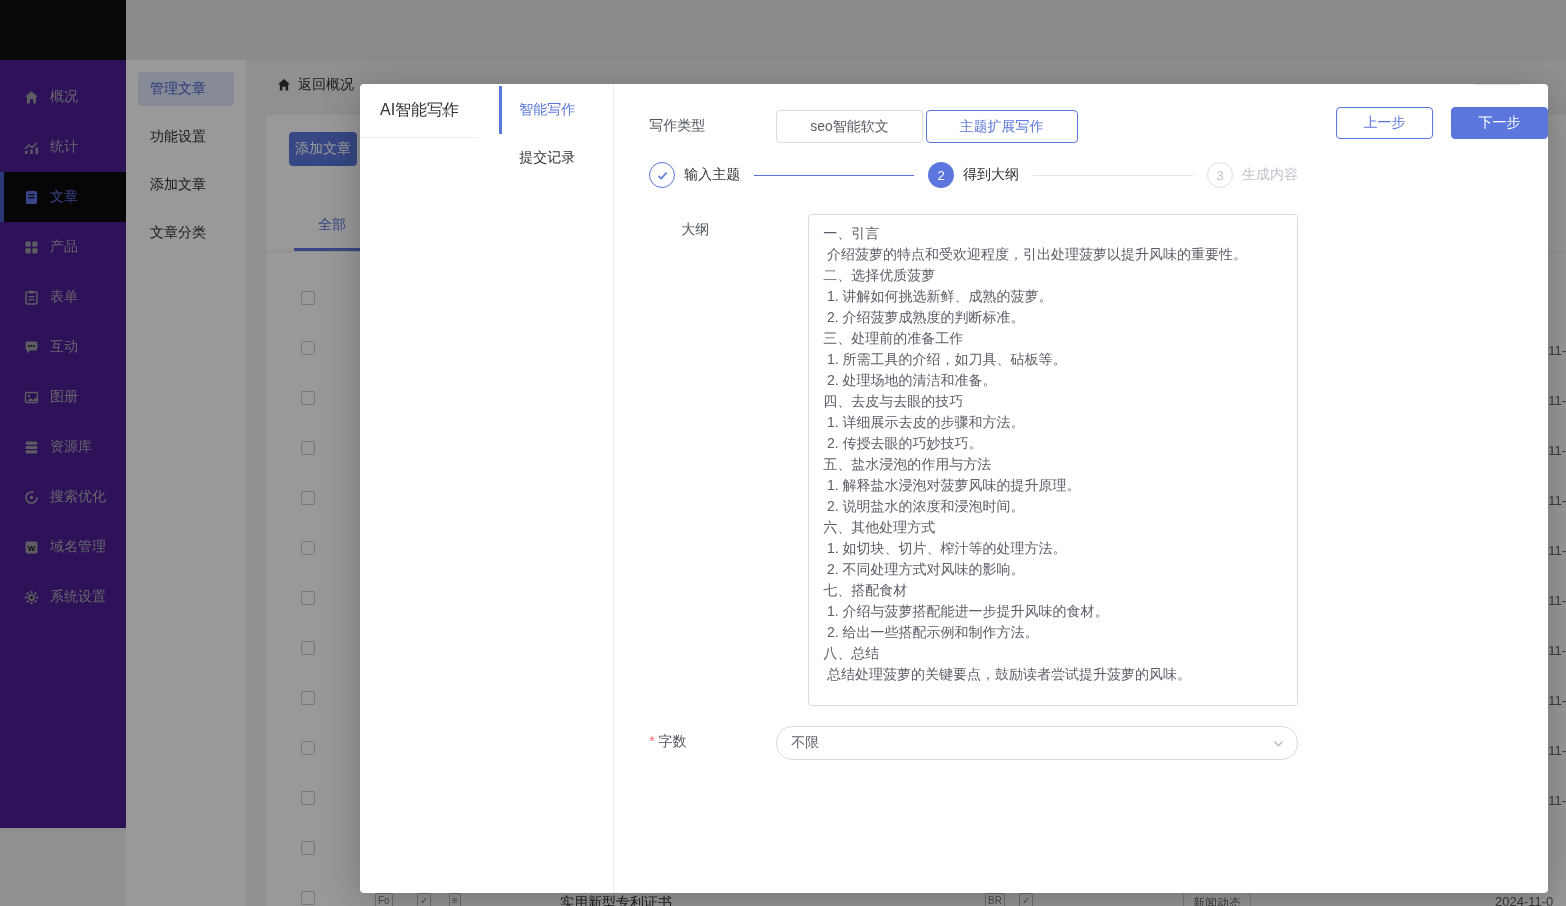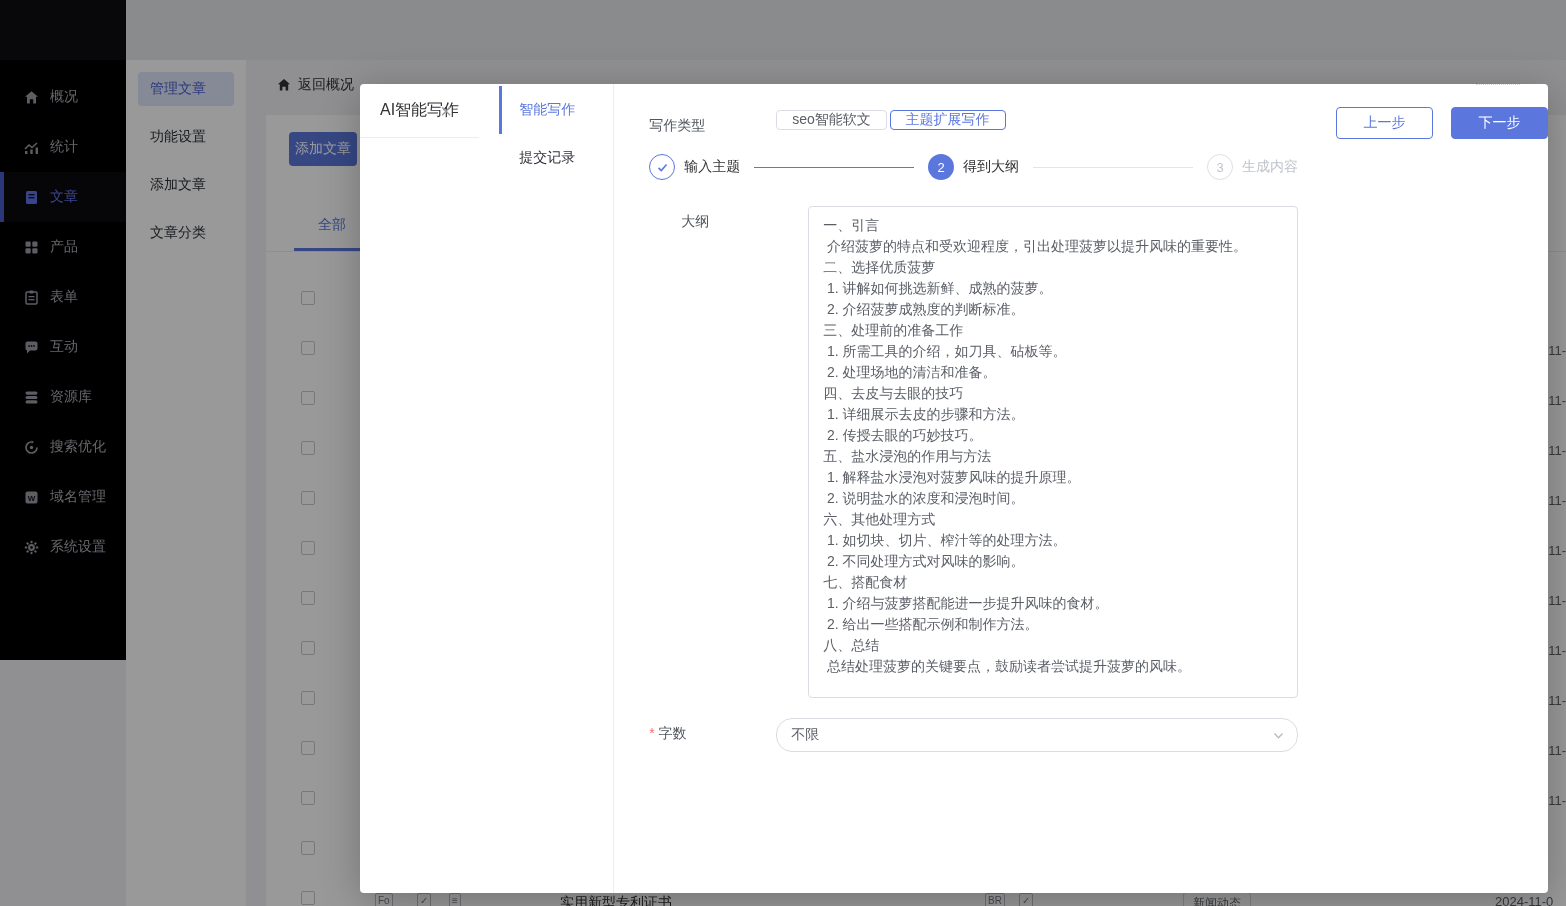--- a/index.html
+++ b/index.html
@@ -11,7 +11,7 @@
 
   .topbar { position:absolute; left:126px; top:0; right:0; height:60px; background:#e7e8ea; }
 
-  .sidebar { position:absolute; left:0; top:0; width:126px; height:660px; background:#000000; z-index:2; }
+  .sidebar { position:absolute; left:0; top:0; width:126px; height:828px; background:#4c1d95; z-index:2; }
   .side-logo { height:60px; background:#0e0e11; }
   .side-nav { padding-top:12px; }
   .side-item { position:relative; height:50px; display:flex; align-items:center; padding-left:23px; color:#a8abb3; cursor:pointer; }

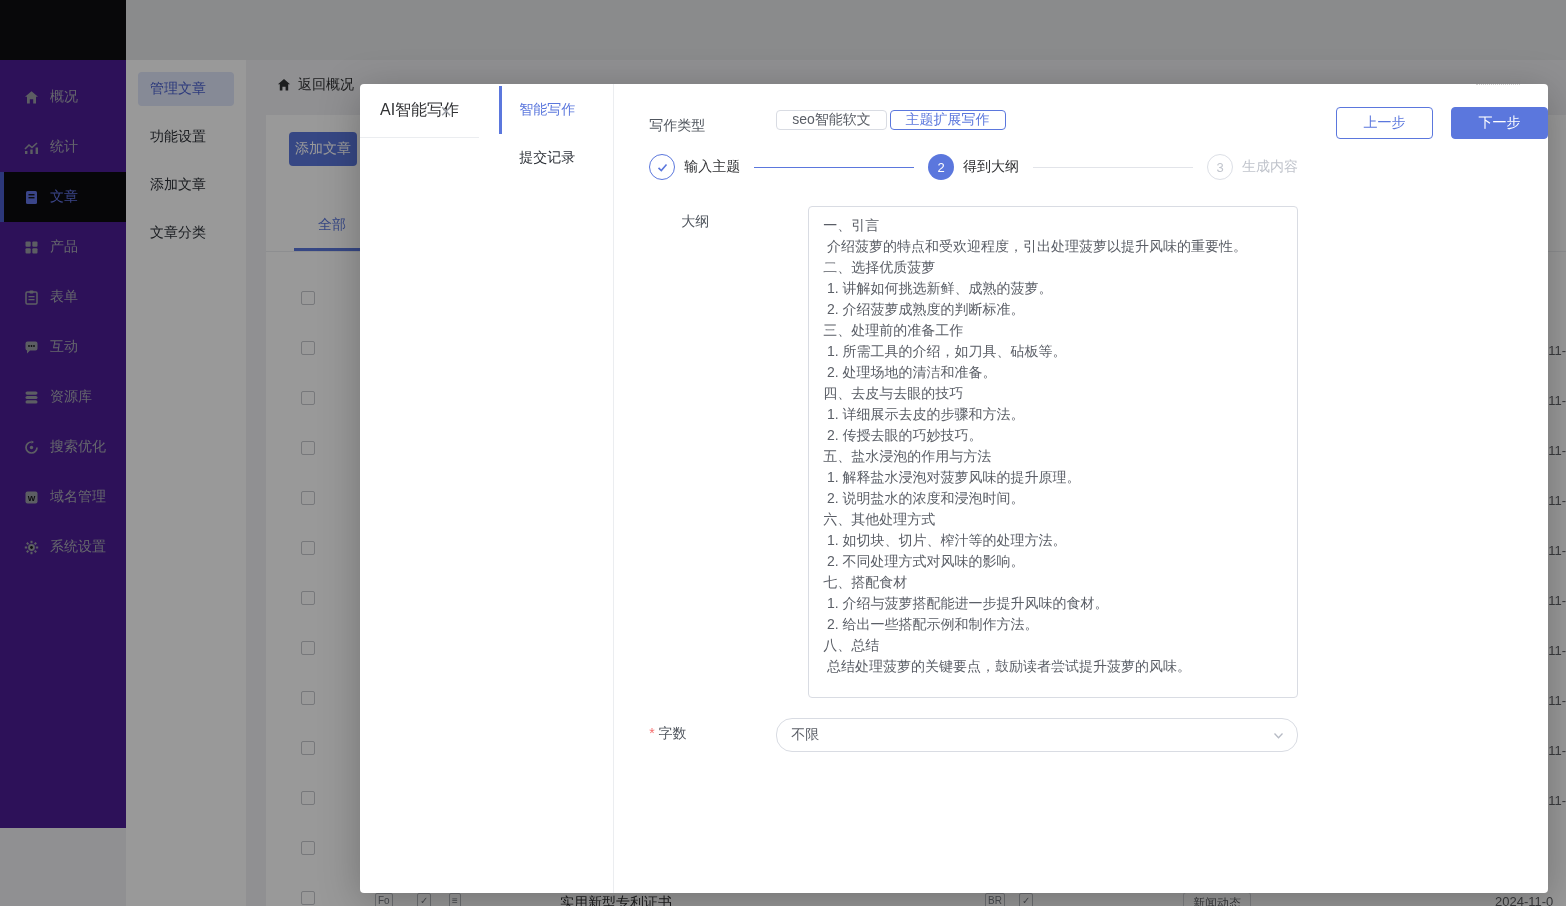--- a/index.html
+++ b/index.html
@@ -61,7 +61,7 @@
   .f-label .req { color:#f56c6c; margin-right:4px; }
   .f-ctrl { flex:1; min-width:0; }
 
-  .seg-btn { height:20px; padding:0 15px; background:#fff; border:1px solid #d9dce3; border-radius:4px; color:#5a5e66; font-size:14px; cursor:pointer; }
+  .seg-btn { height:33px; padding:0 33px; background:#fff; border:1px solid #d9dce3; border-radius:4px; color:#5a5e66; font-size:14px; cursor:pointer; }
   .seg-btn + .seg-btn { margin-left:-1px; }
   .seg-btn.selected { border-color:#5b77dd; color:#5b77dd; position:relative; z-index:1; }
 

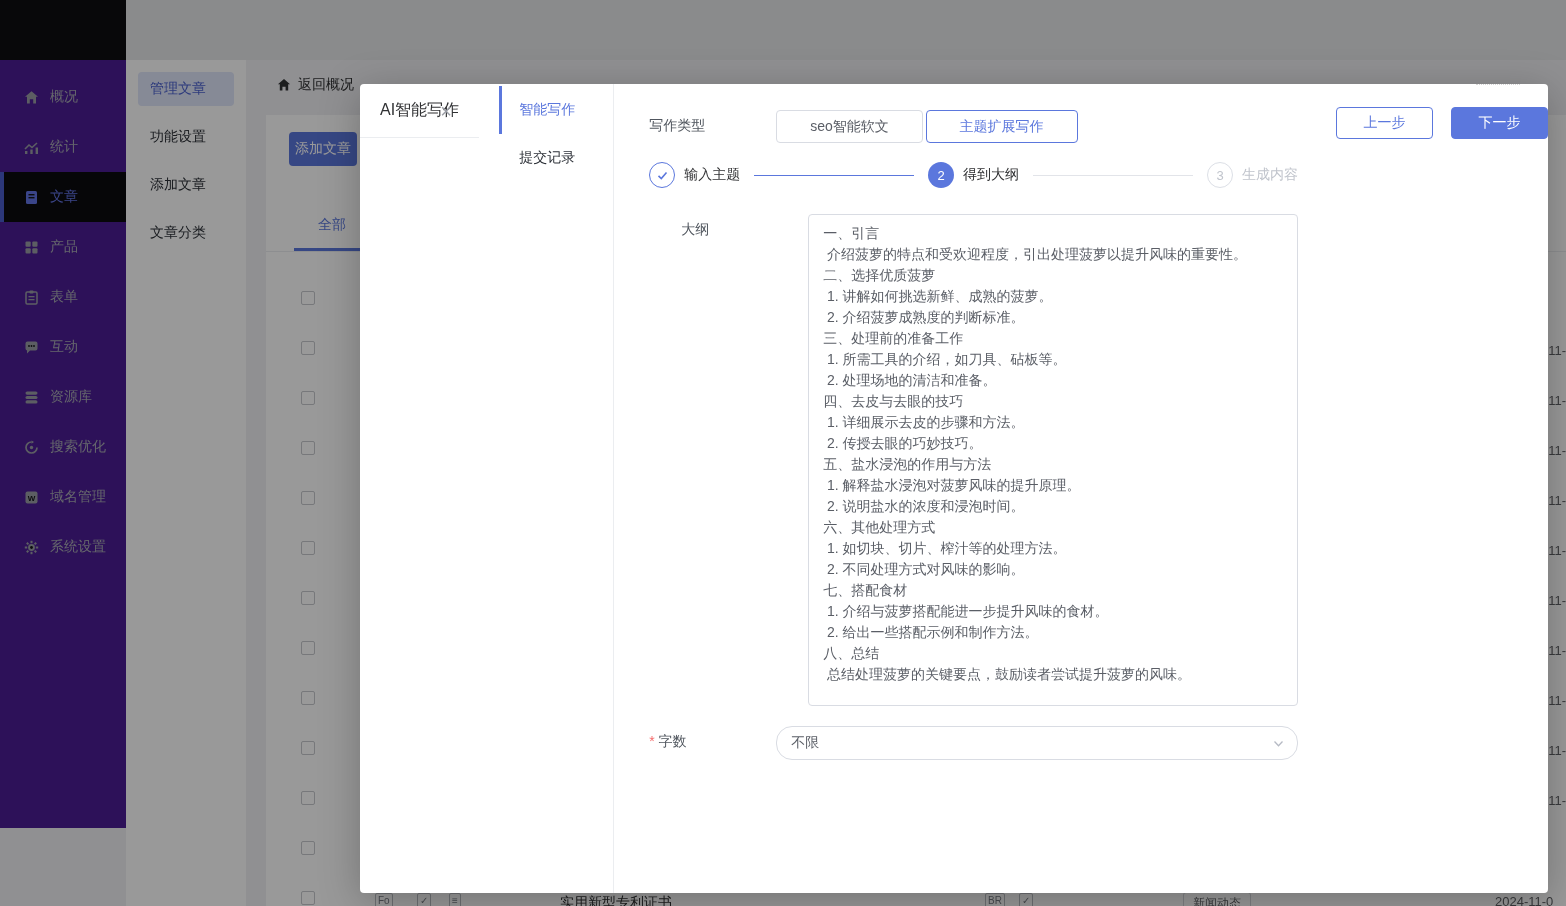--- a/index.html
+++ b/index.html
@@ -162,6 +162,16 @@
             </svg>
         </span>
           <span>互动</span>
+      </div>
+      <div class="side-item">
+        <span class="s-icon">
+          <svg width="15" height="15" viewBox="0 0 15 15">
+              <rect x="1.5" y="2.5" width="12" height="10" rx="1.2" stroke="currentColor" stroke-width="1.4" fill="none"></rect>
+              <circle cx="5" cy="6" r="1.2" fill="currentColor"></circle>
+              <path d="M3 11l3.5-3 2.5 2 2.5-2.5 1.5 1.5V11Z" fill="currentColor"></path>
+            </svg>
+        </span>
+          <span>图册</span>
       </div>
       <div class="side-item">
         <span class="s-icon">

